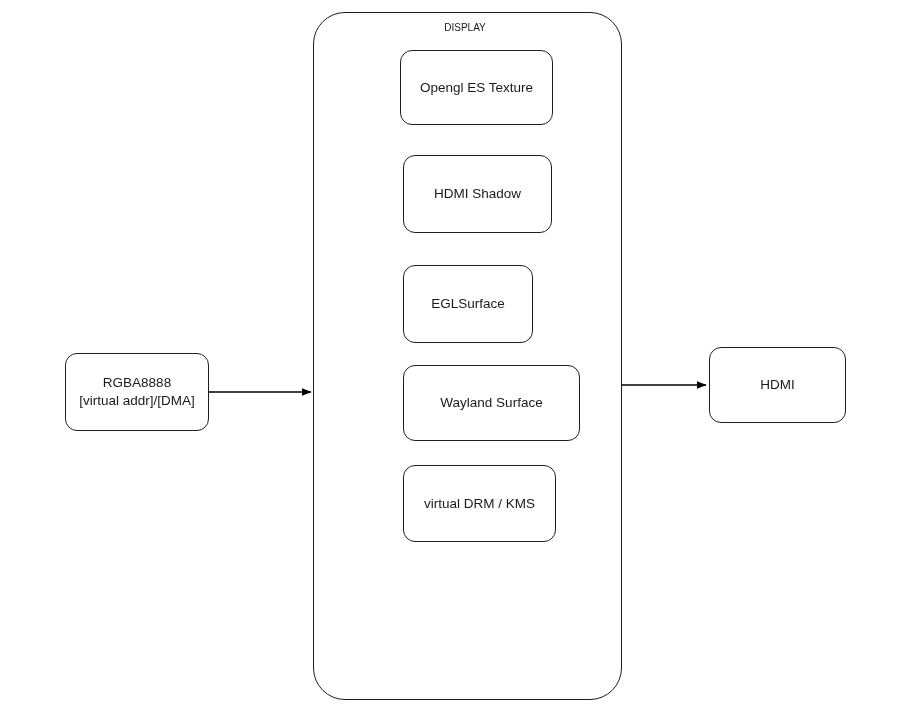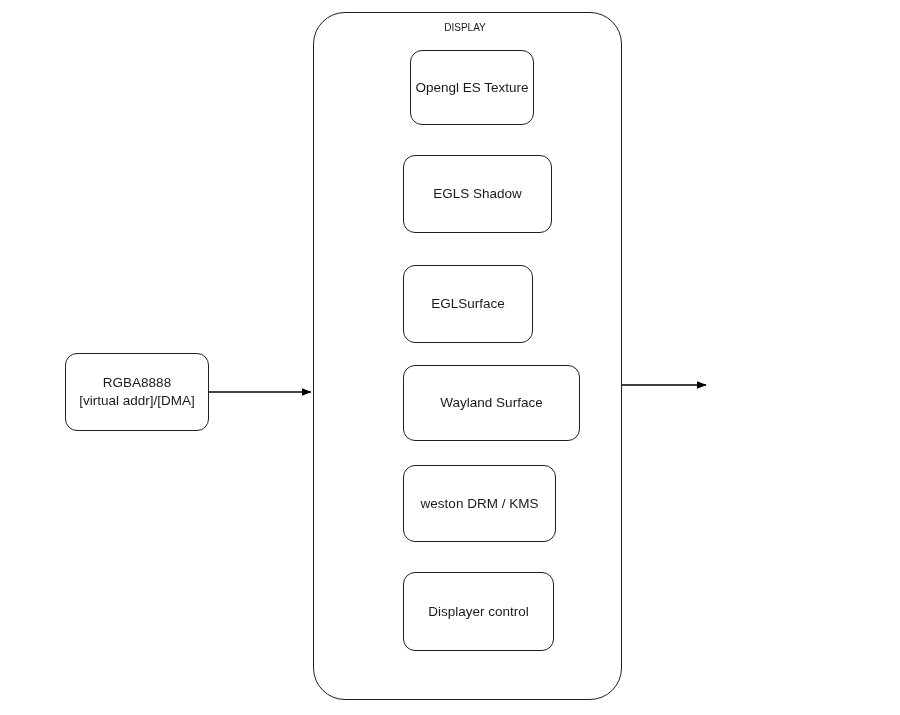--- a/index.html
+++ b/index.html
@@ -84,7 +84,7 @@
 [virtual addr]/[DMA]</span>
   </div>
 
-  <div class="node" id="node-stack-0" style="left: 410px; top: 50px; width: 124px; height: 75px;">
+  <div class="node" id="node-stack-0" style="left: 400px; top: 50px; width: 153px; height: 75px;">
     <span>Opengl ES Texture</span>
   </div>
 

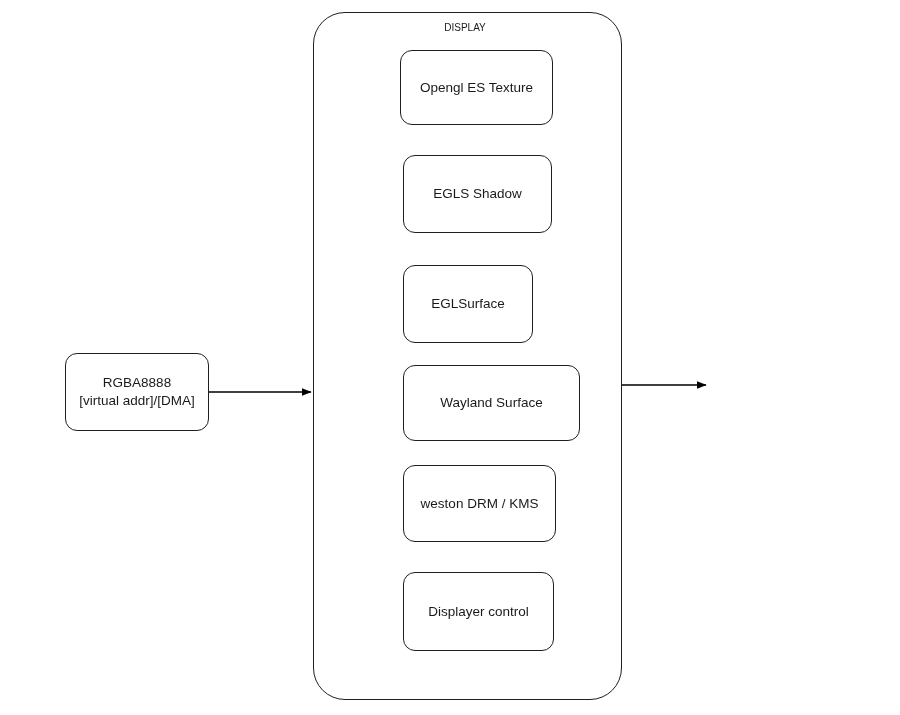--- a/index.html
+++ b/index.html
@@ -89,7 +89,7 @@
   </div>
 
   <div class="node" id="node-stack-1" style="left: 403px; top: 155px; width: 149px; height: 78px;">
-    <span>EGLS Shadow</span>
+    <span>HDMI Shadow</span>
   </div>
 
   <div class="node" id="node-stack-2" style="left: 403px; top: 265px; width: 130px; height: 78px;">

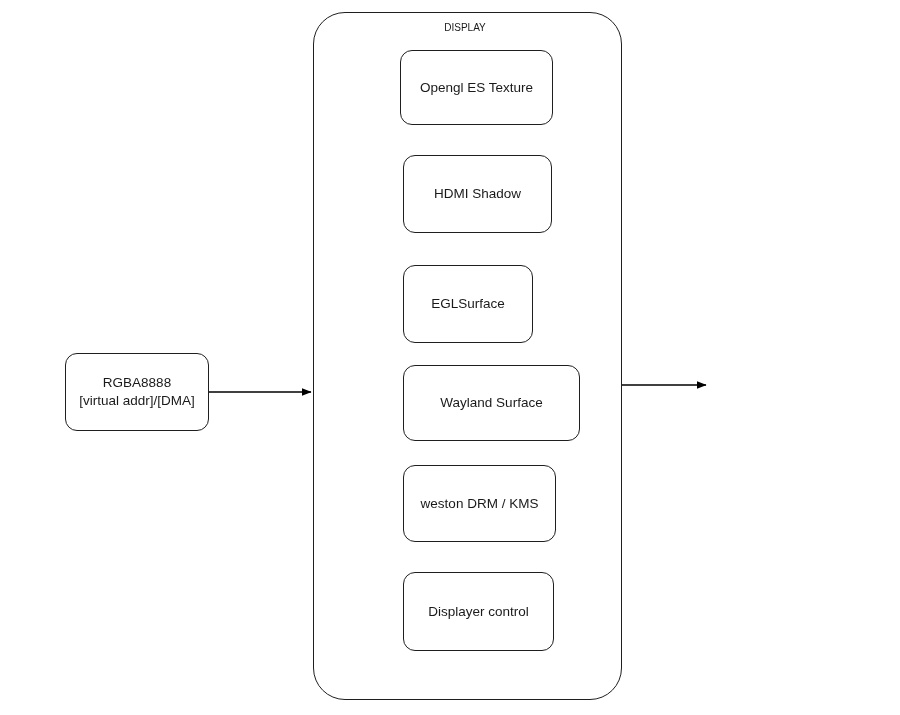--- a/index.html
+++ b/index.html
@@ -108,6 +108,9 @@
     <span>Displayer control</span>
   </div>
 
+  <div class="node" id="node-sink" style="left: 709px; top: 347px; width: 137px; height: 76px;">
+    <span>HDMI</span>
+  </div>
 
 </div>
 

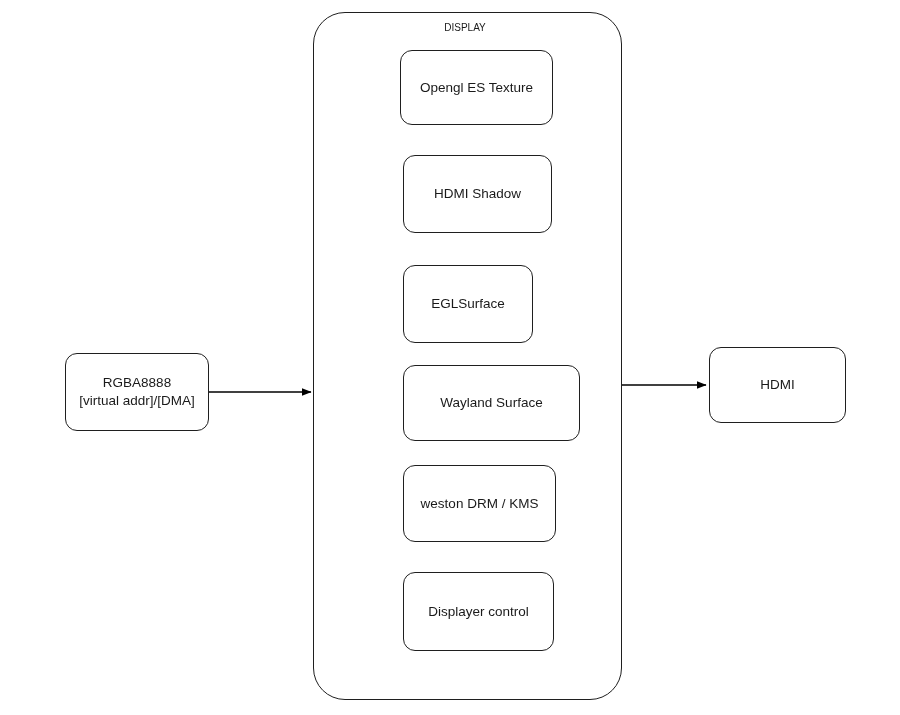--- a/index.html
+++ b/index.html
@@ -101,7 +101,7 @@
   </div>
 
   <div class="node" id="node-stack-4" style="left: 403px; top: 465px; width: 153px; height: 77px;">
-    <span>weston DRM / KMS</span>
+    <span>virtual DRM / KMS</span>
   </div>
 
   <div class="node" id="node-stack-5" style="left: 403px; top: 572px; width: 151px; height: 79px;">

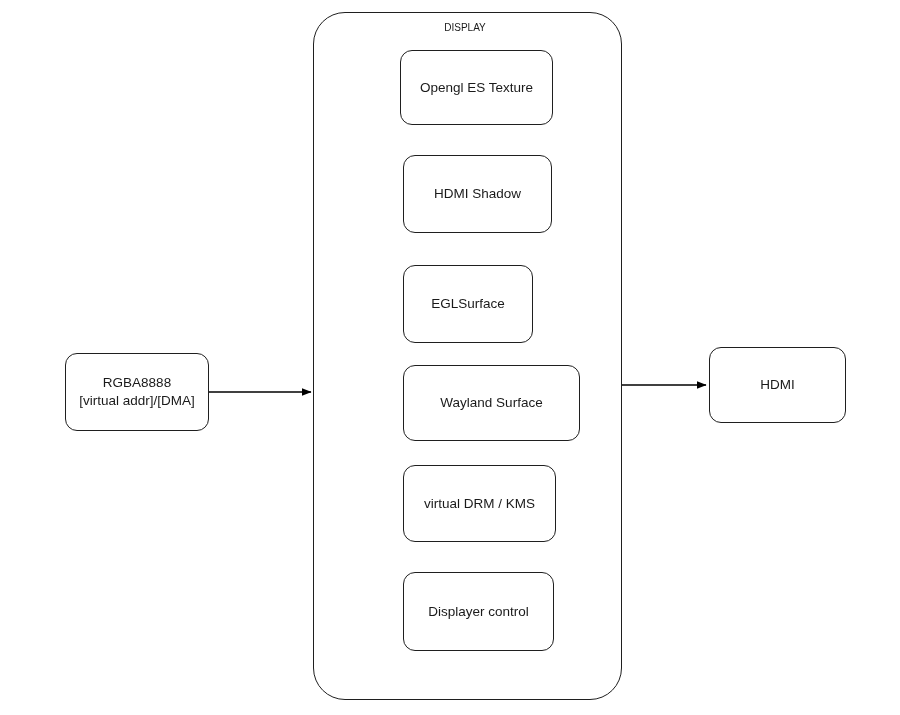--- a/index.html
+++ b/index.html
@@ -104,9 +104,6 @@
     <span>virtual DRM / KMS</span>
   </div>
 
-  <div class="node" id="node-stack-5" style="left: 403px; top: 572px; width: 151px; height: 79px;">
-    <span>Displayer control</span>
-  </div>
 
   <div class="node" id="node-sink" style="left: 709px; top: 347px; width: 137px; height: 76px;">
     <span>HDMI</span>

